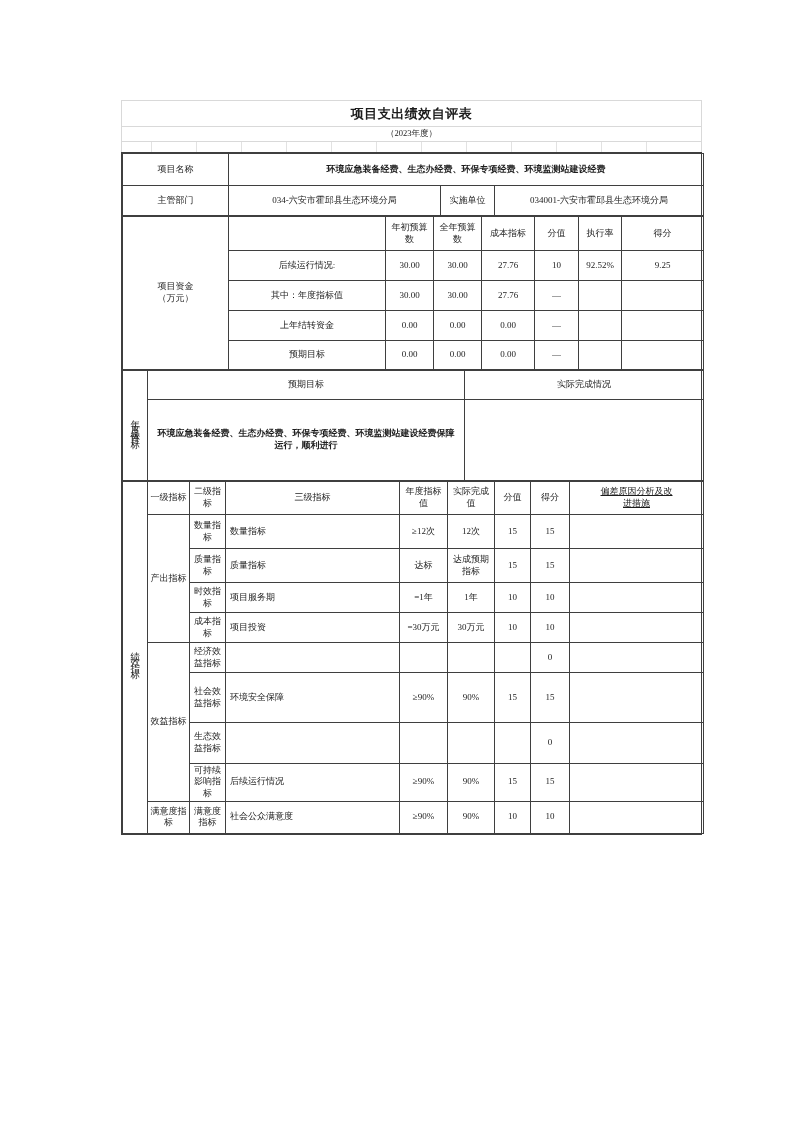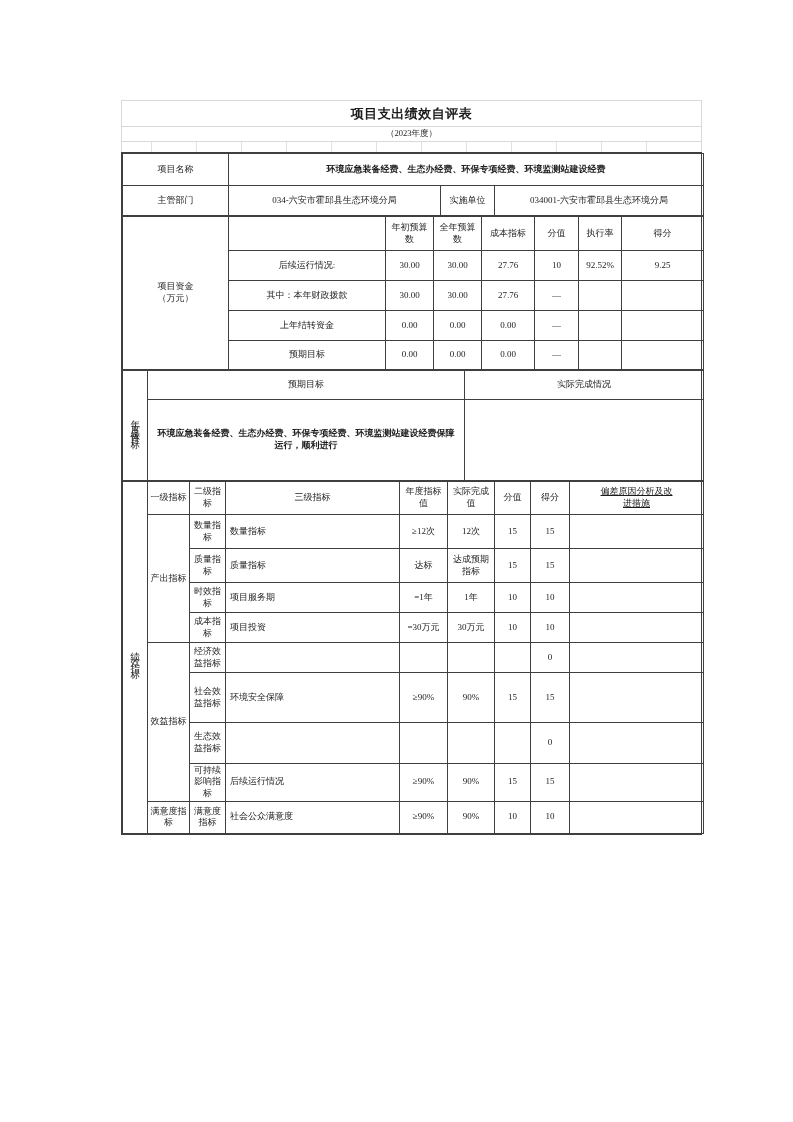--- a/index.html
+++ b/index.html
@@ -115,7 +115,7 @@
           <td>9.25</td>
         </tr>
         <tr style="height:30px">
-          <td>其中：本年财政拨款</td>
+          <td>其中：年度指标值</td>
           <td>30.00</td>
           <td>30.00</td>
           <td>27.76</td>

